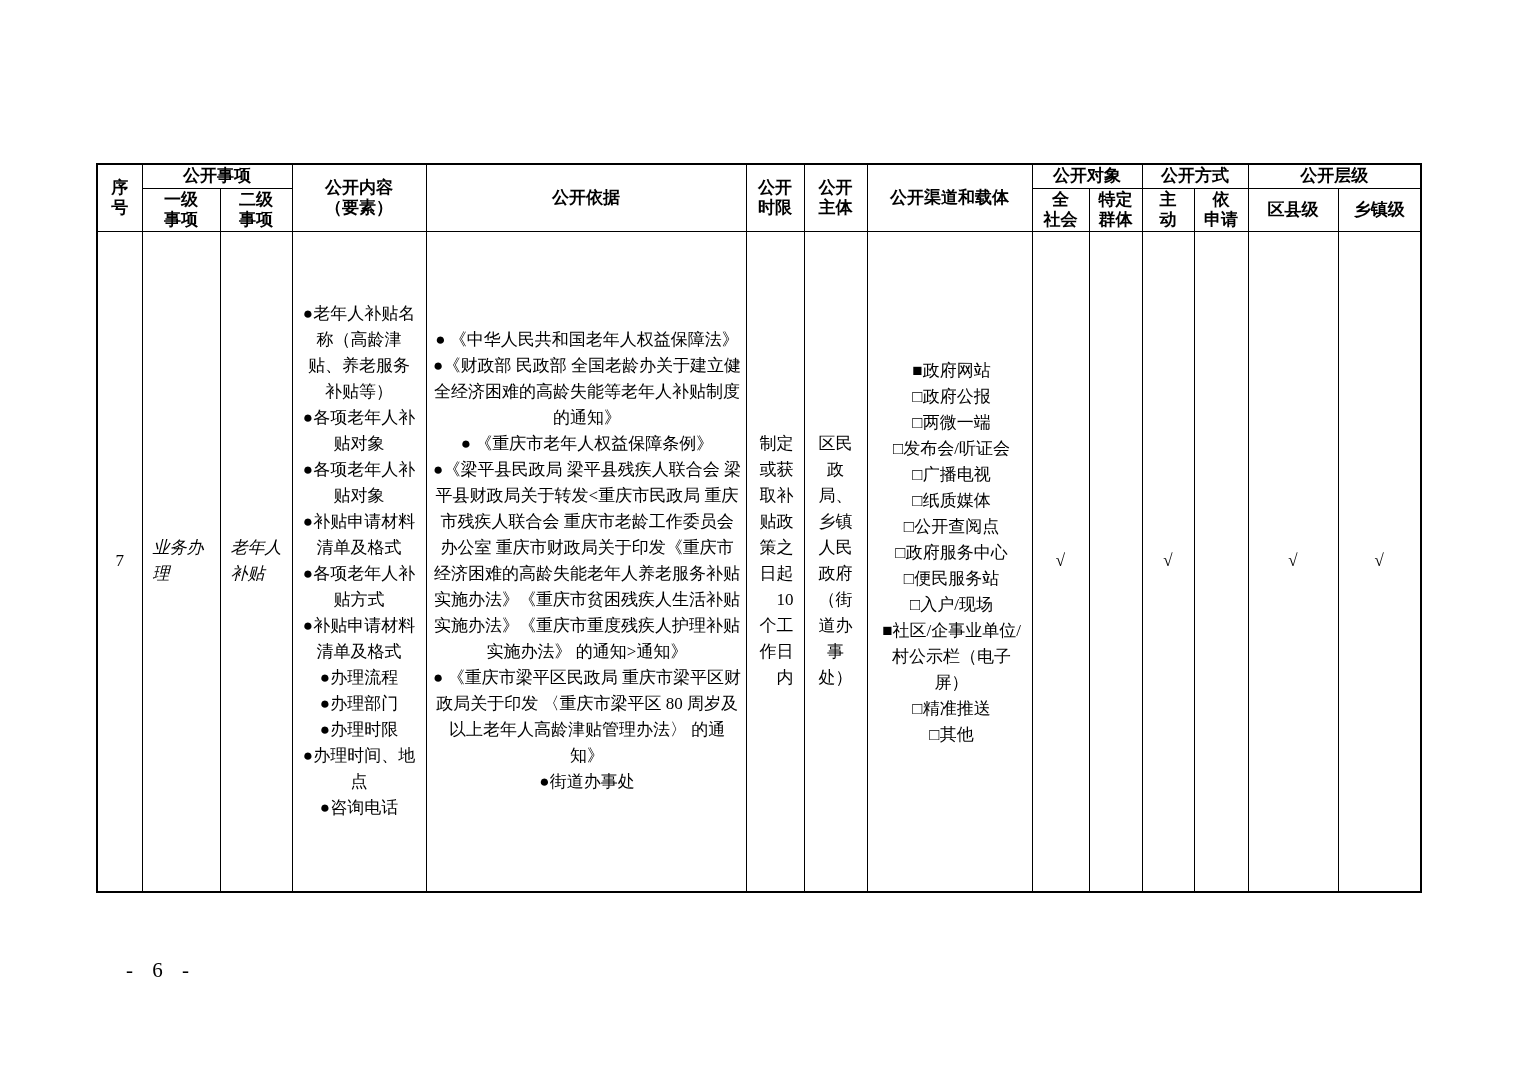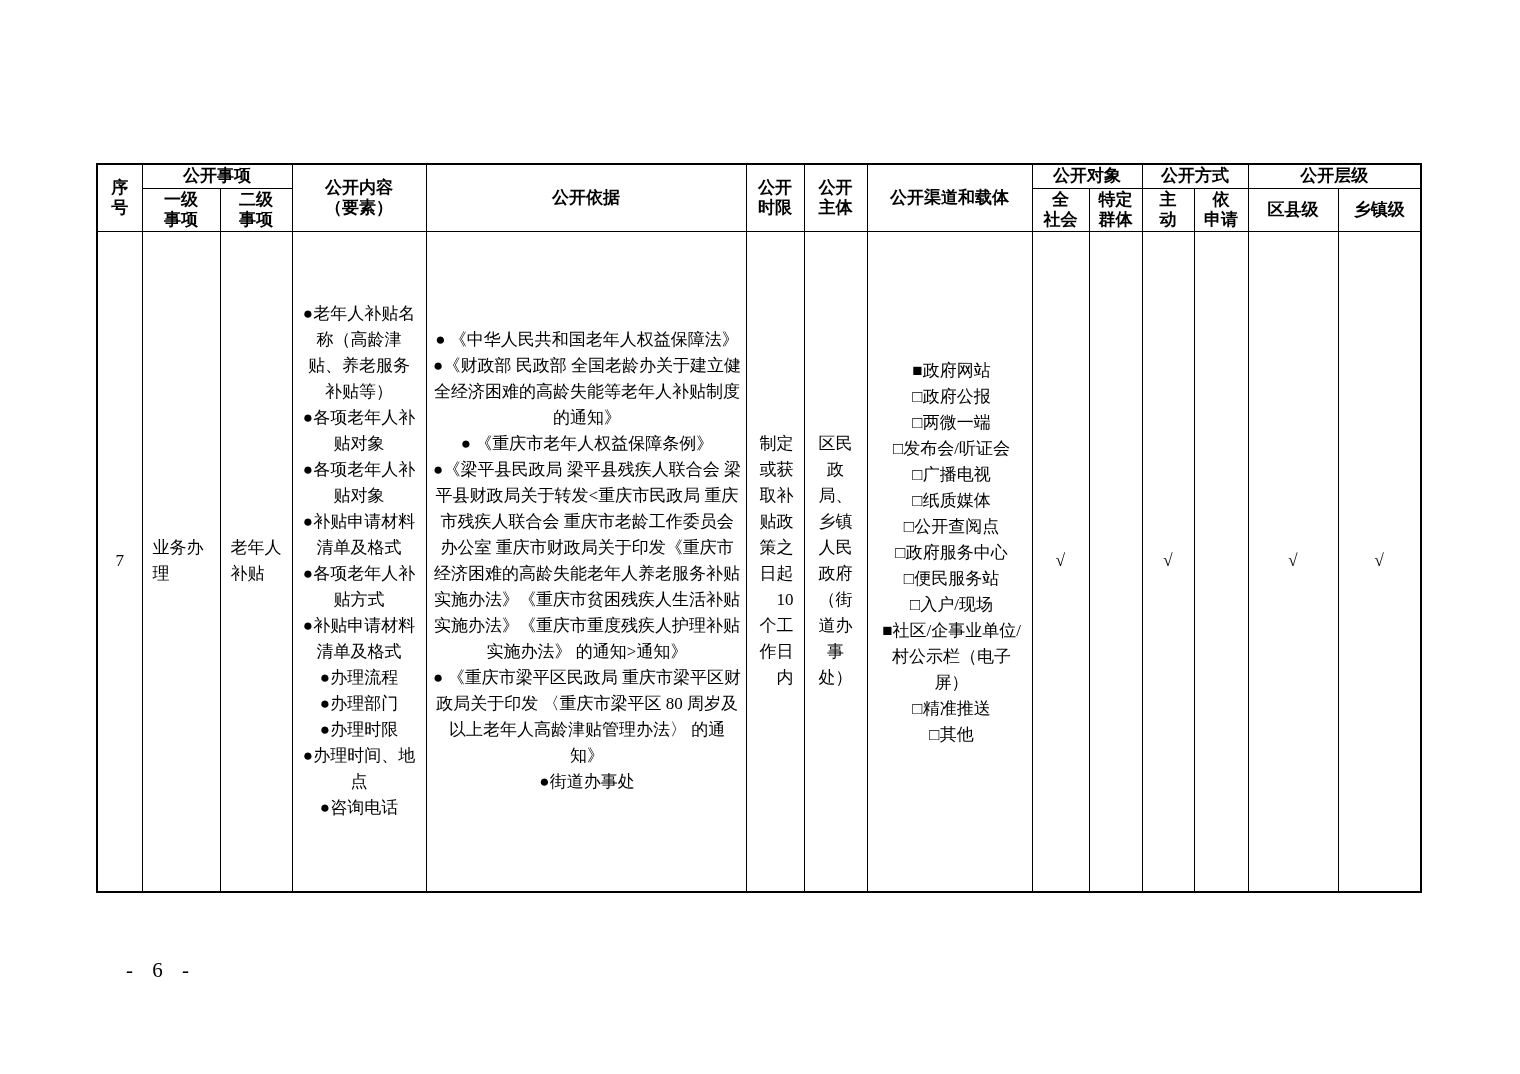--- a/index.html
+++ b/index.html
@@ -26,7 +26,7 @@
   .body-row td { font-size:17px; line-height:26px; vertical-align:middle; }
   .c { text-align:center; }
   .cell-xuhao { text-align:center; }
-  .cell-yiji, .cell-erji { text-align:left; padding:4px 10px; }
+  .cell-yiji, .cell-erji { text-align:left; padding:4px 10px;font-style:italic; }
   .cell-neirong { text-align:center; padding:0 8px; }
   .cell-yiju { text-align:center; padding:0 4px 0 6px; }
   .cell-shixian { text-align:right; padding:0 10px; }

